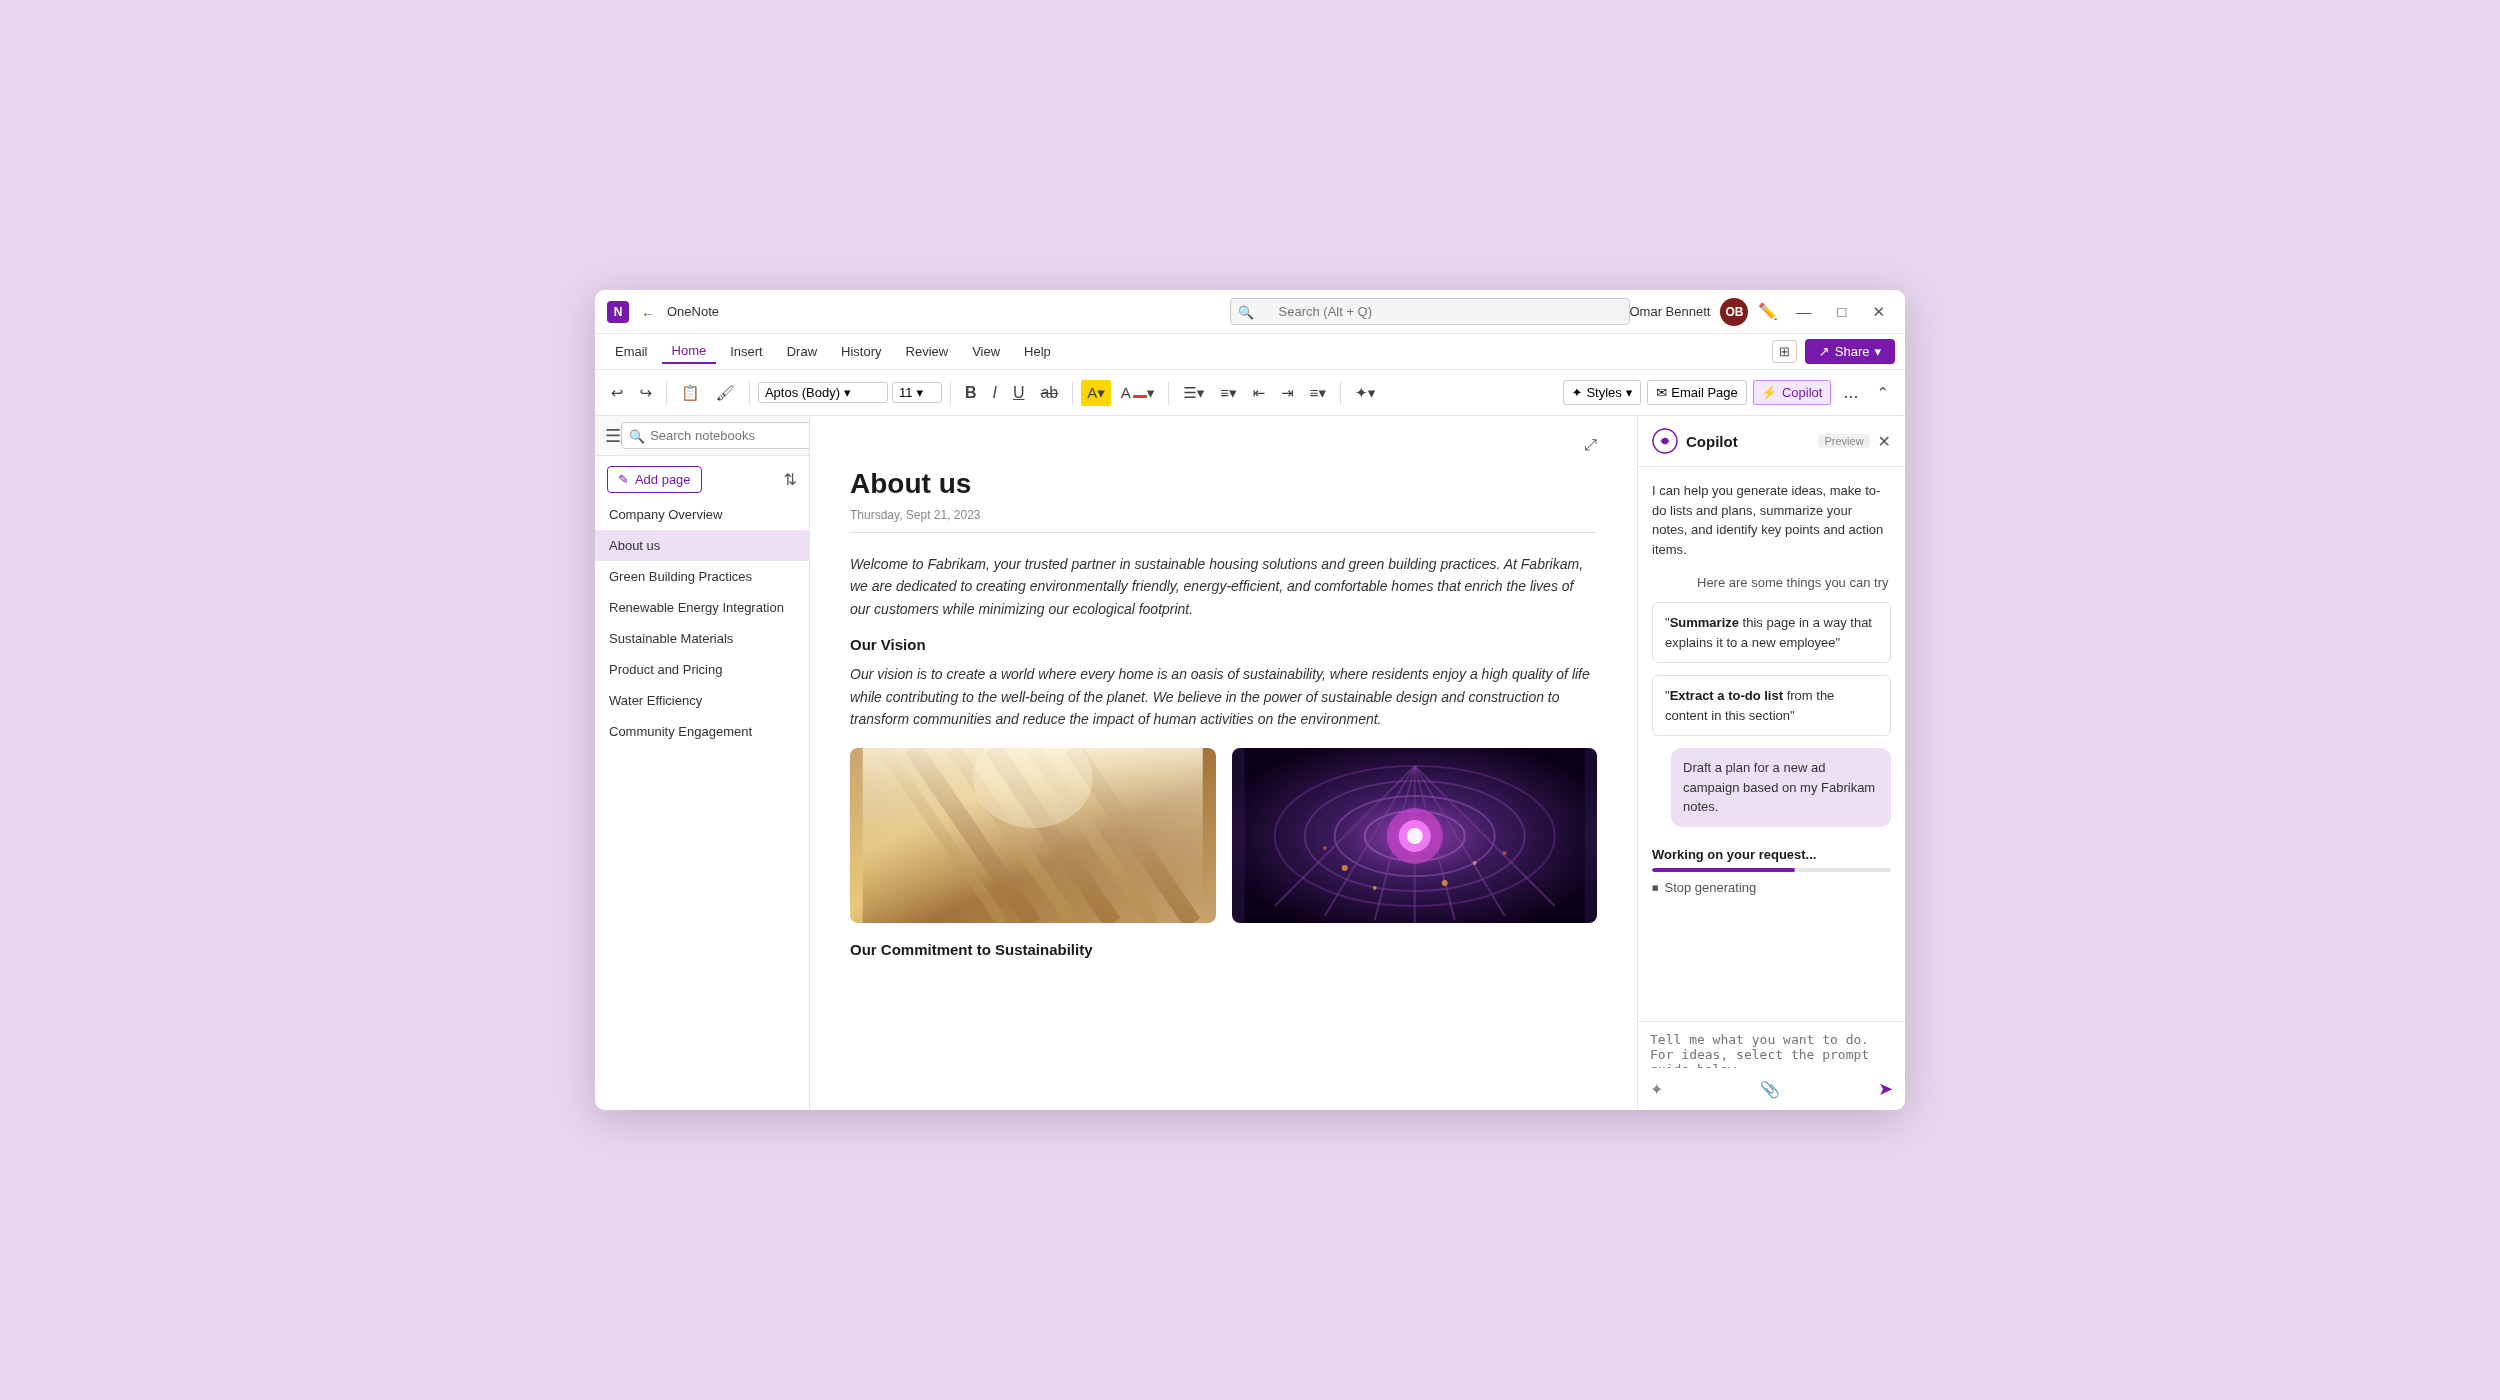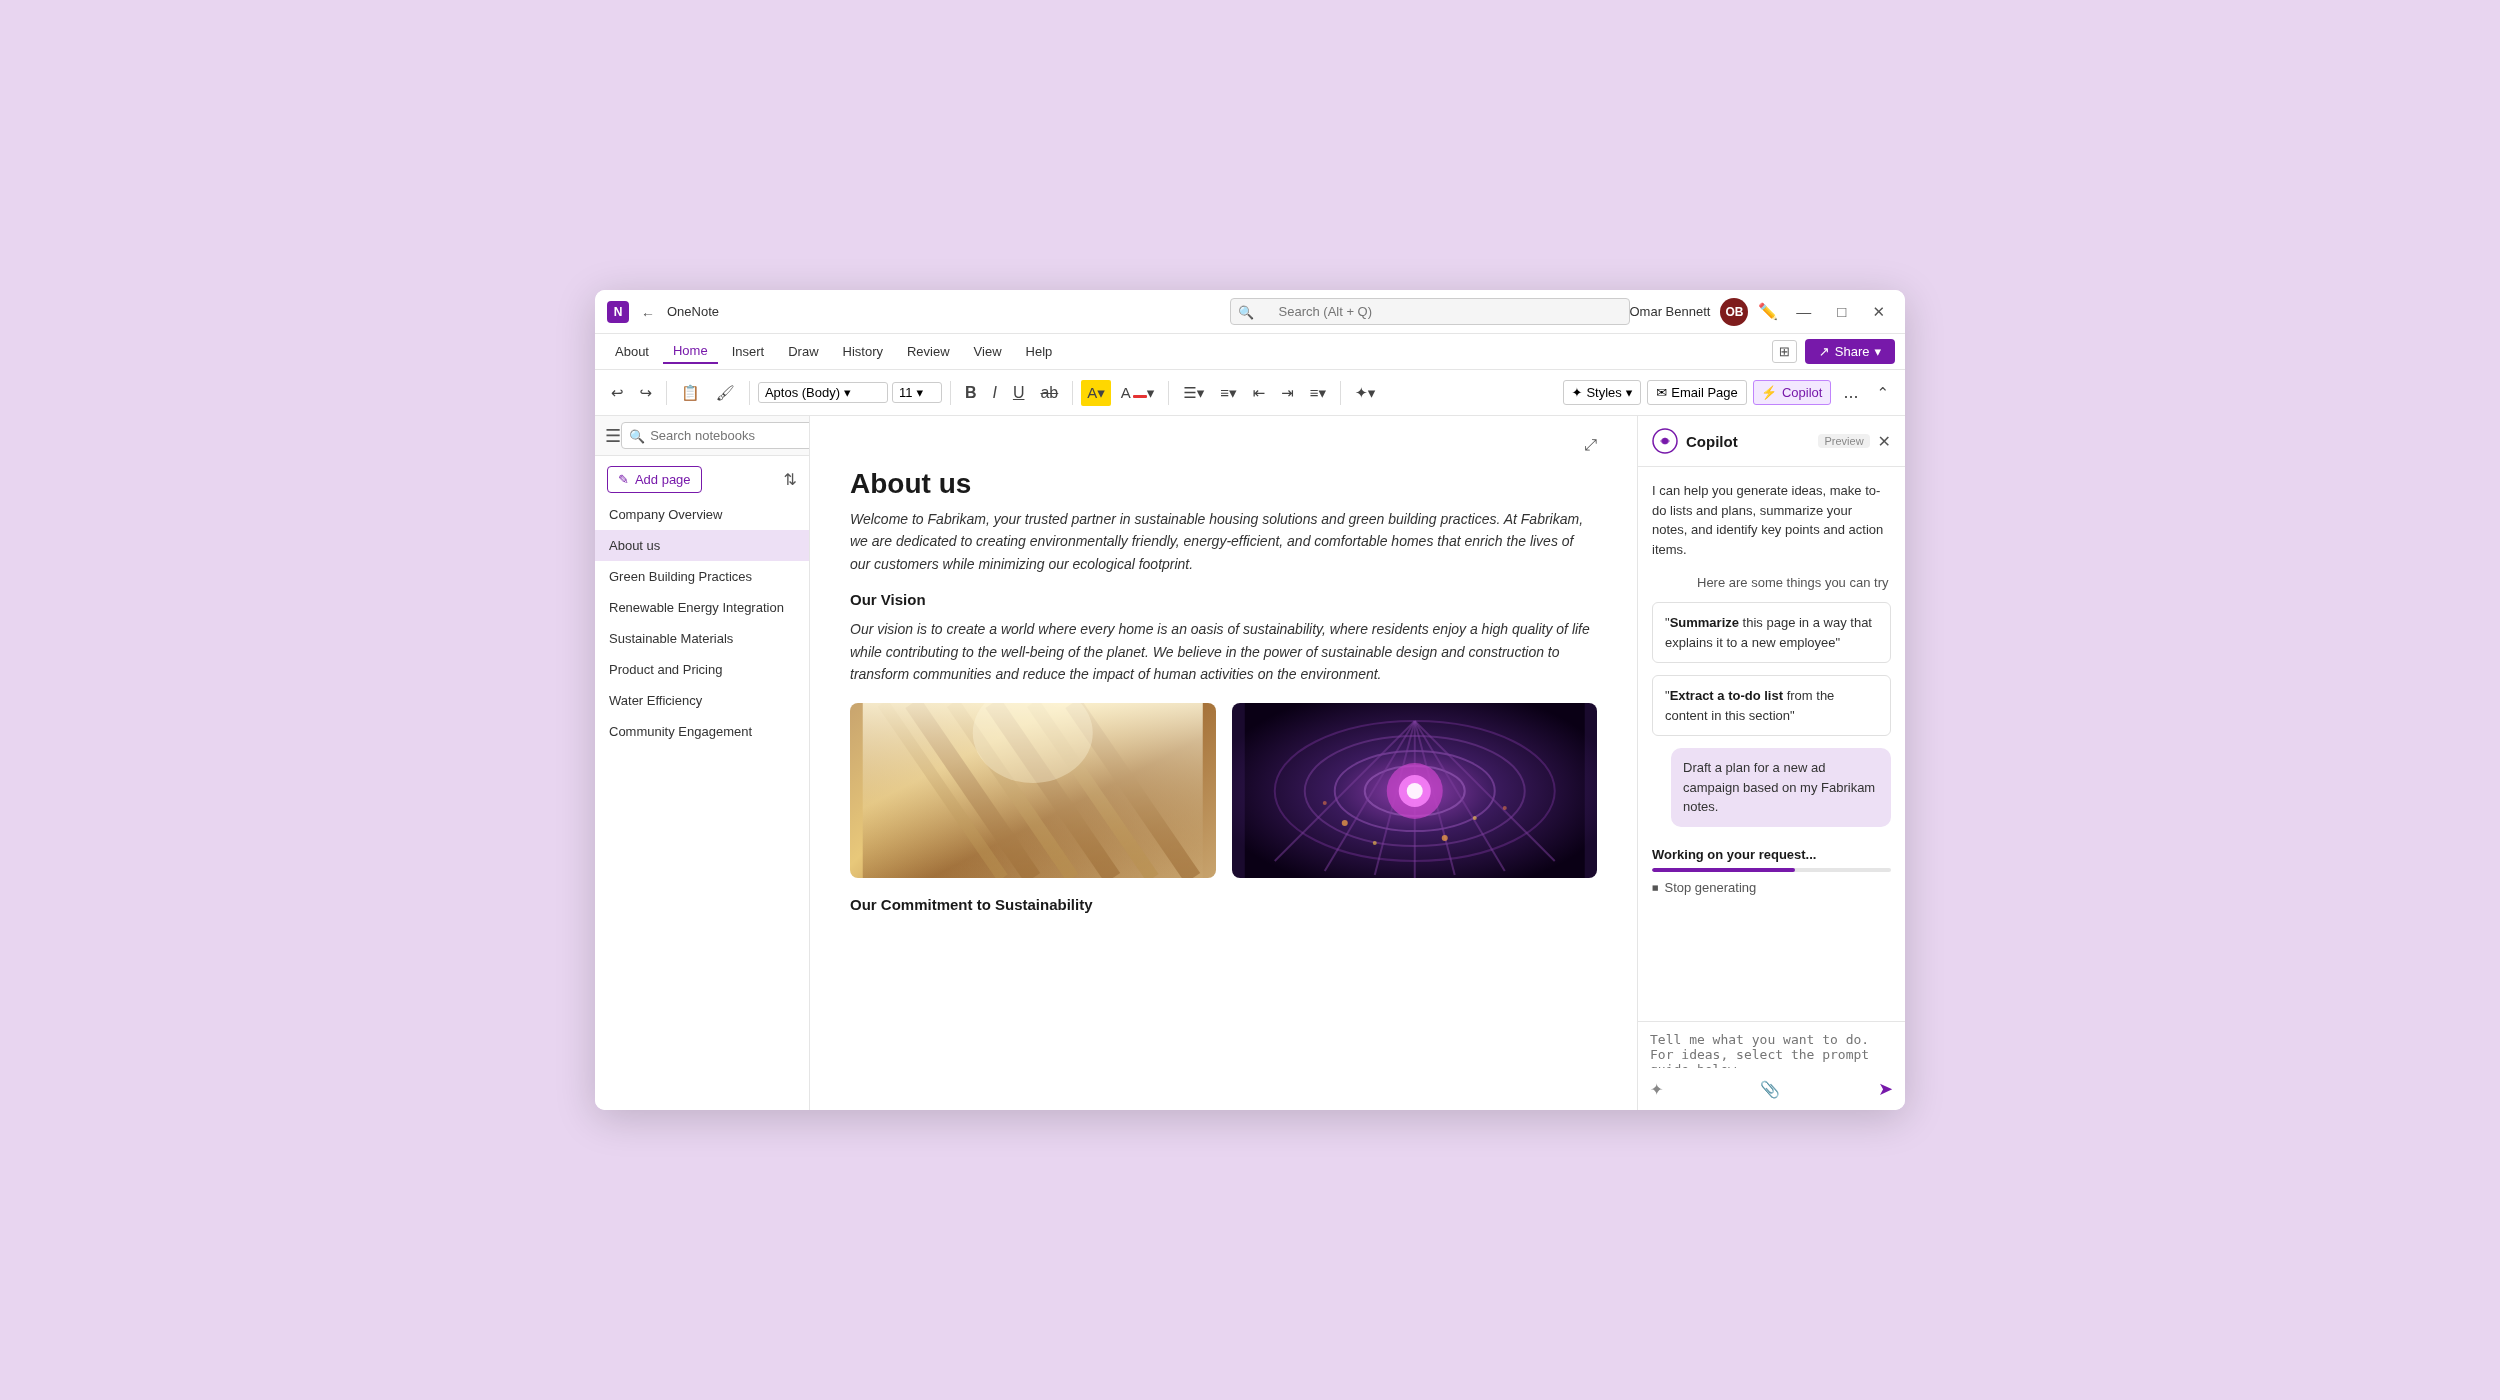--- a/index.html
+++ b/index.html
@@ -617,7 +617,7 @@
   </div>
 
   <div class="menu-bar">
-    <span class="menu-item">About</span>
+    <span class="menu-item">Email</span>
     <span class="menu-item active">Home</span>
     <span class="menu-item">Insert</span>
     <span class="menu-item">Draw</span>

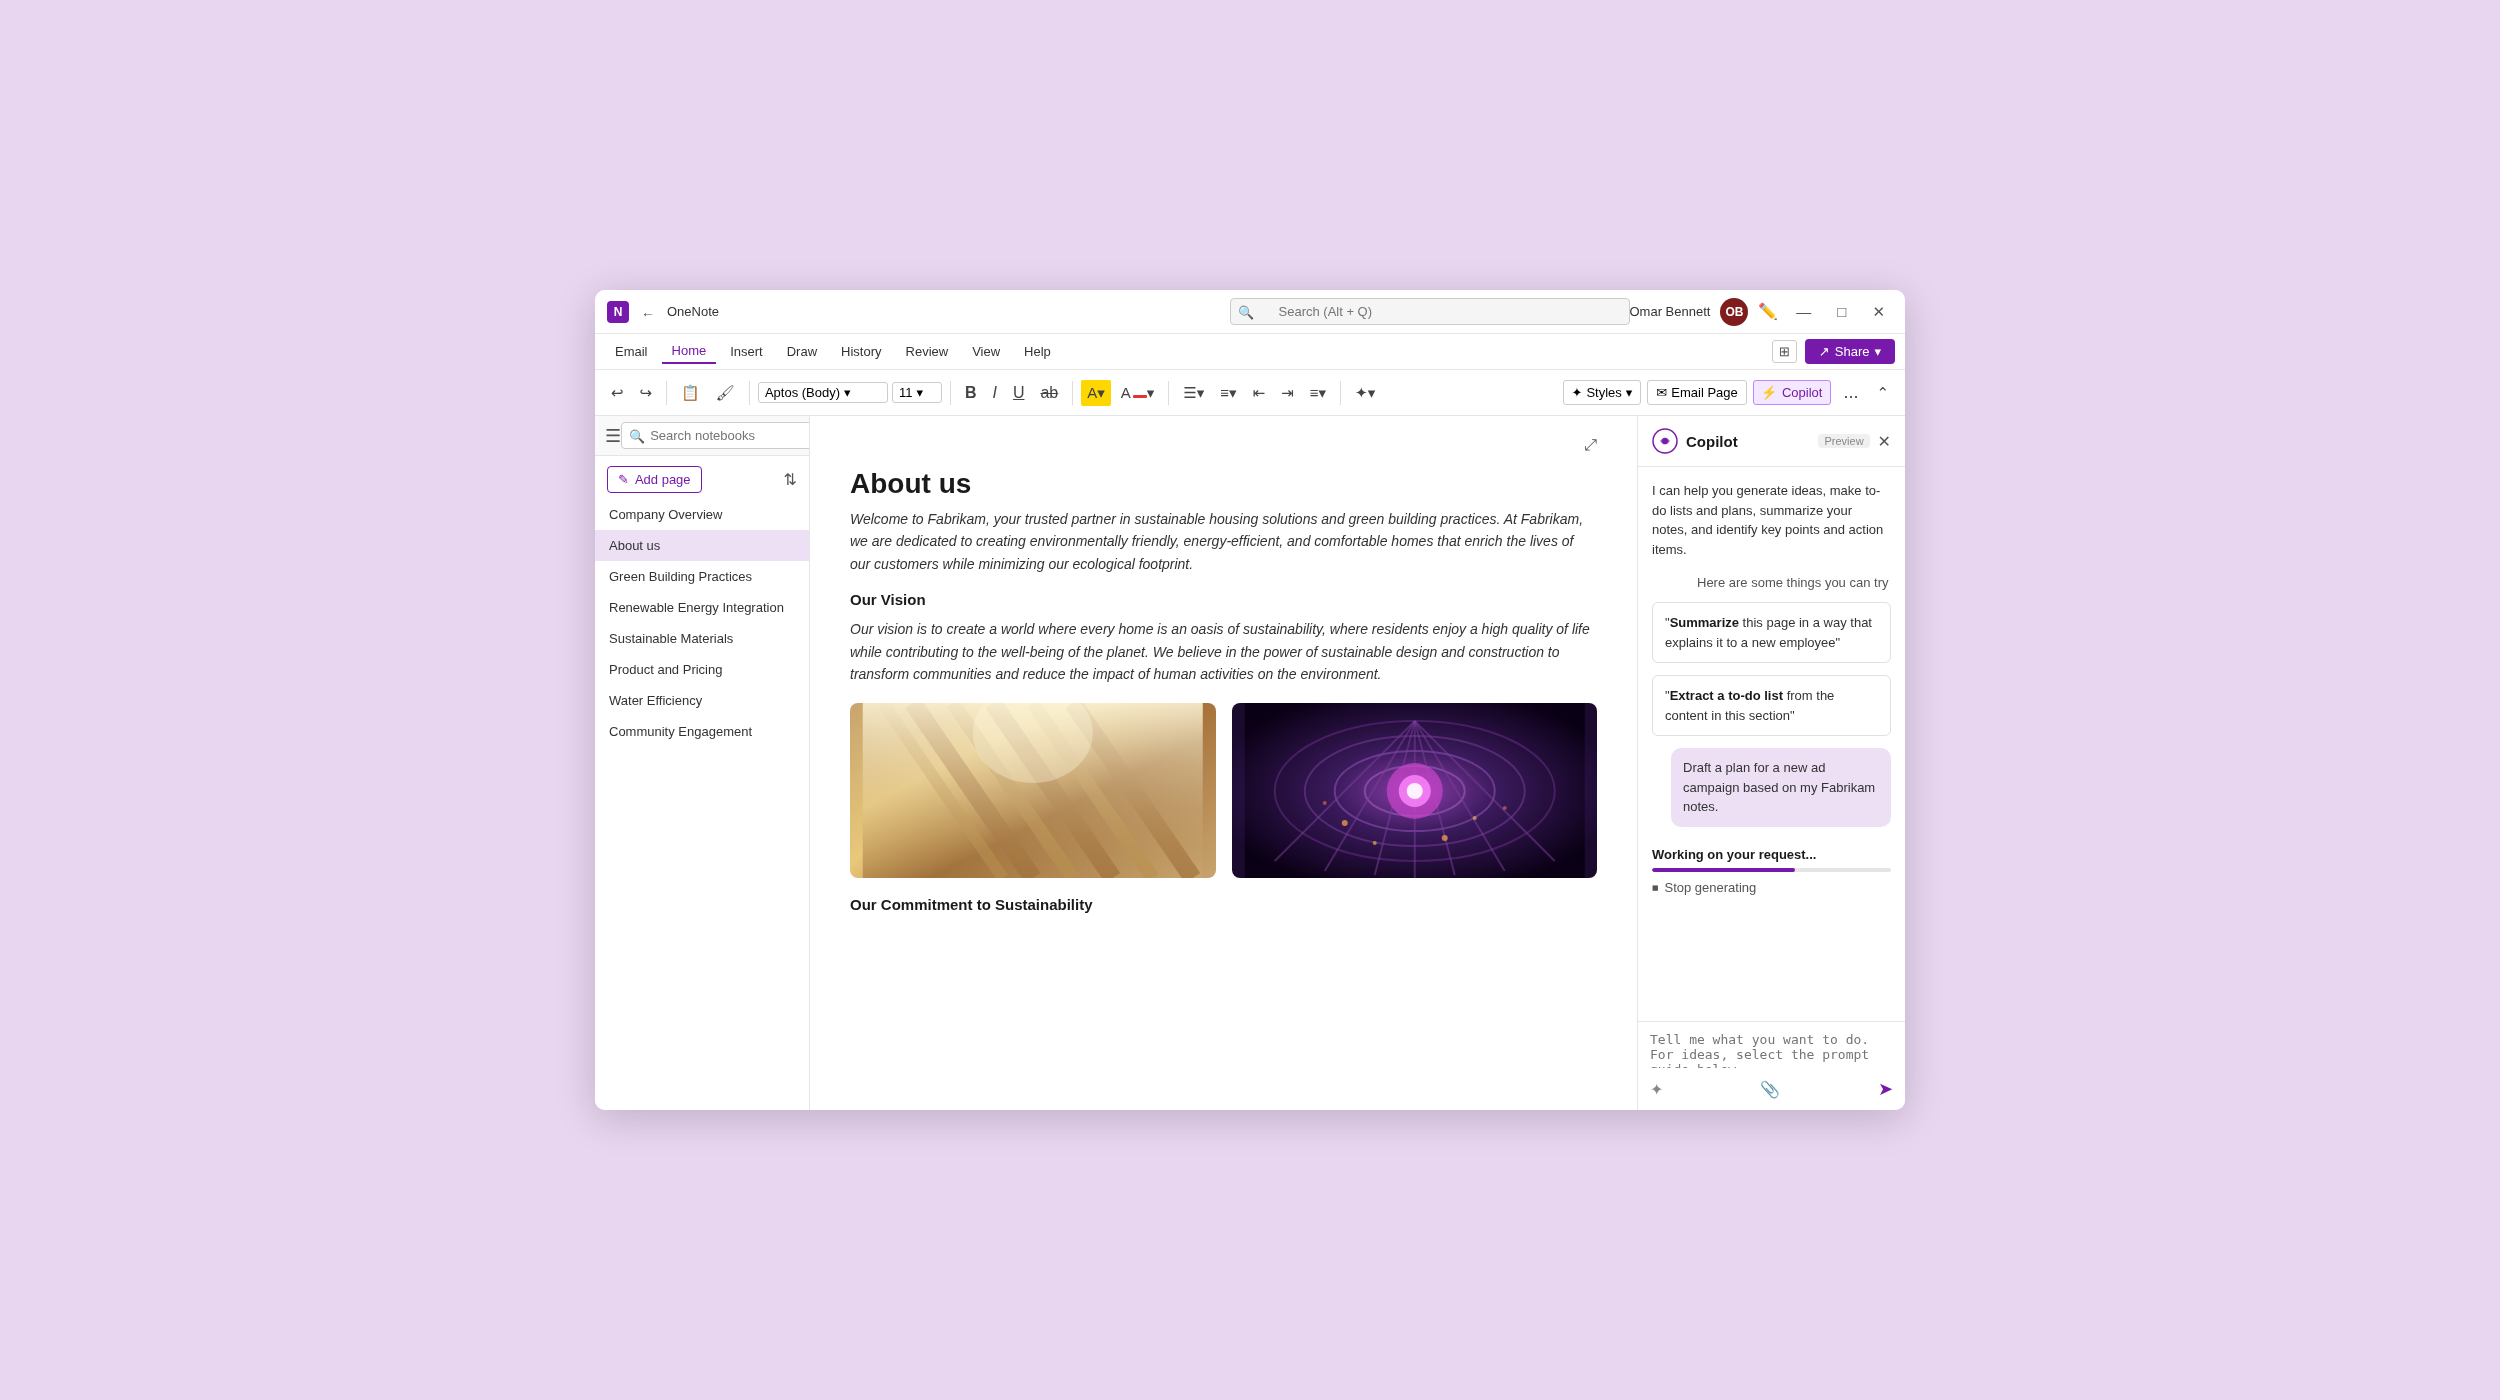--- a/index.html
+++ b/index.html
@@ -738,6 +738,7 @@
         <button class="expand-btn">⤢</button>
       </div>
       <div class="note-title">About us</div>
+      <div class="note-date">Thursday, Sept 21, 2023</div>
       <div class="note-body">
         <p>Welcome to Fabrikam, your trusted partner in sustainable housing solutions and green building practices. At Fabrikam, we are dedicated to creating environmentally friendly, energy-efficient, and comfortable homes that enrich the lives of our customers while minimizing our ecological footprint.</p>
         <h3>Our Vision</h3>

